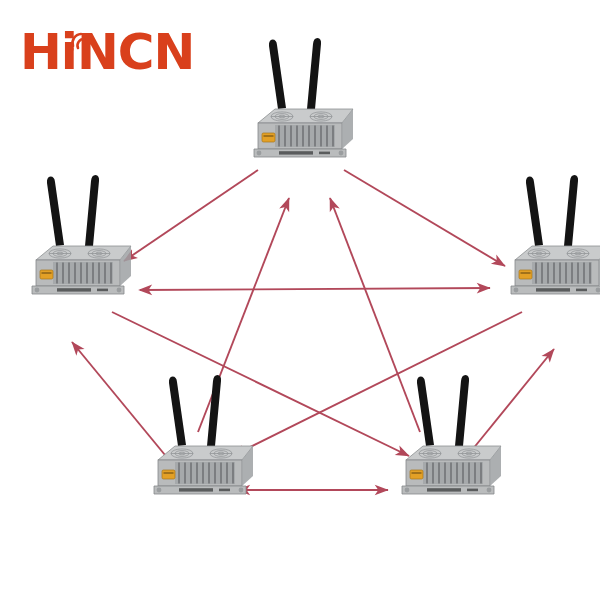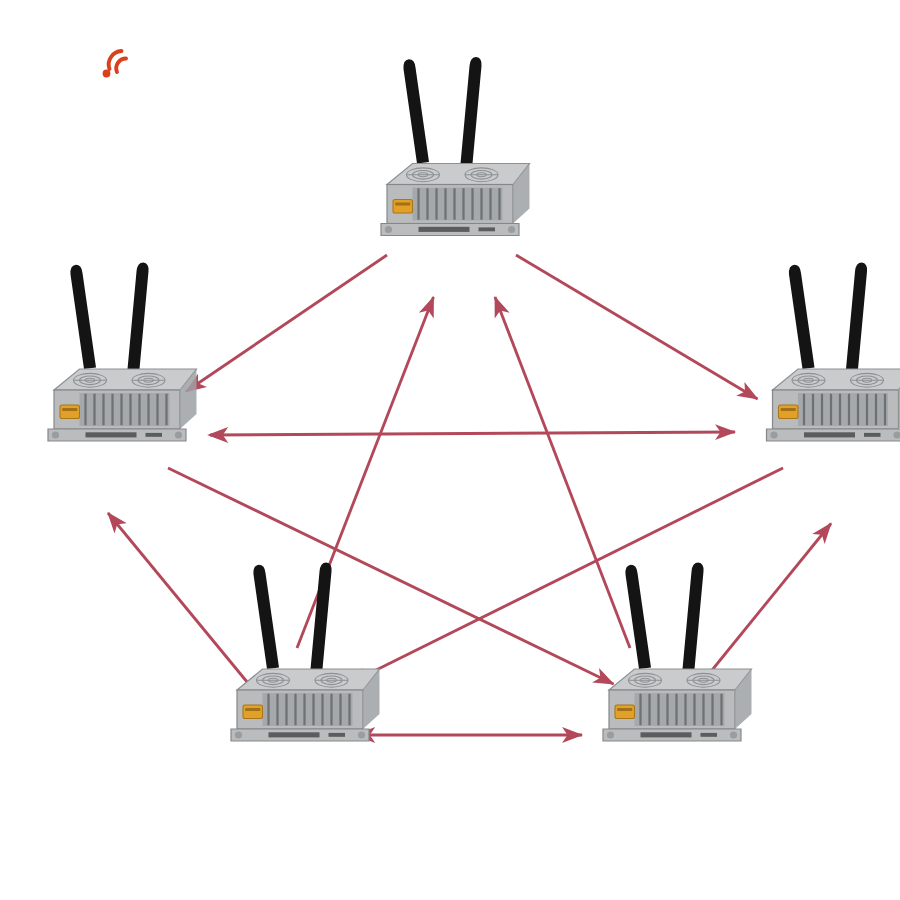--- a/index.html
+++ b/index.html
@@ -39,6 +39,7 @@
 <div id="stage">
 
   <div class="logo">
+    <div class="logo-text">HiNCN</div>
     <svg class="logo-wifi" viewBox="0 0 30 26">
       <g fill="none" stroke="#d9401c" stroke-width="2.6" stroke-linecap="round">
         <path d="M7 18 A9 9 0 0 1 15 6"></path>

